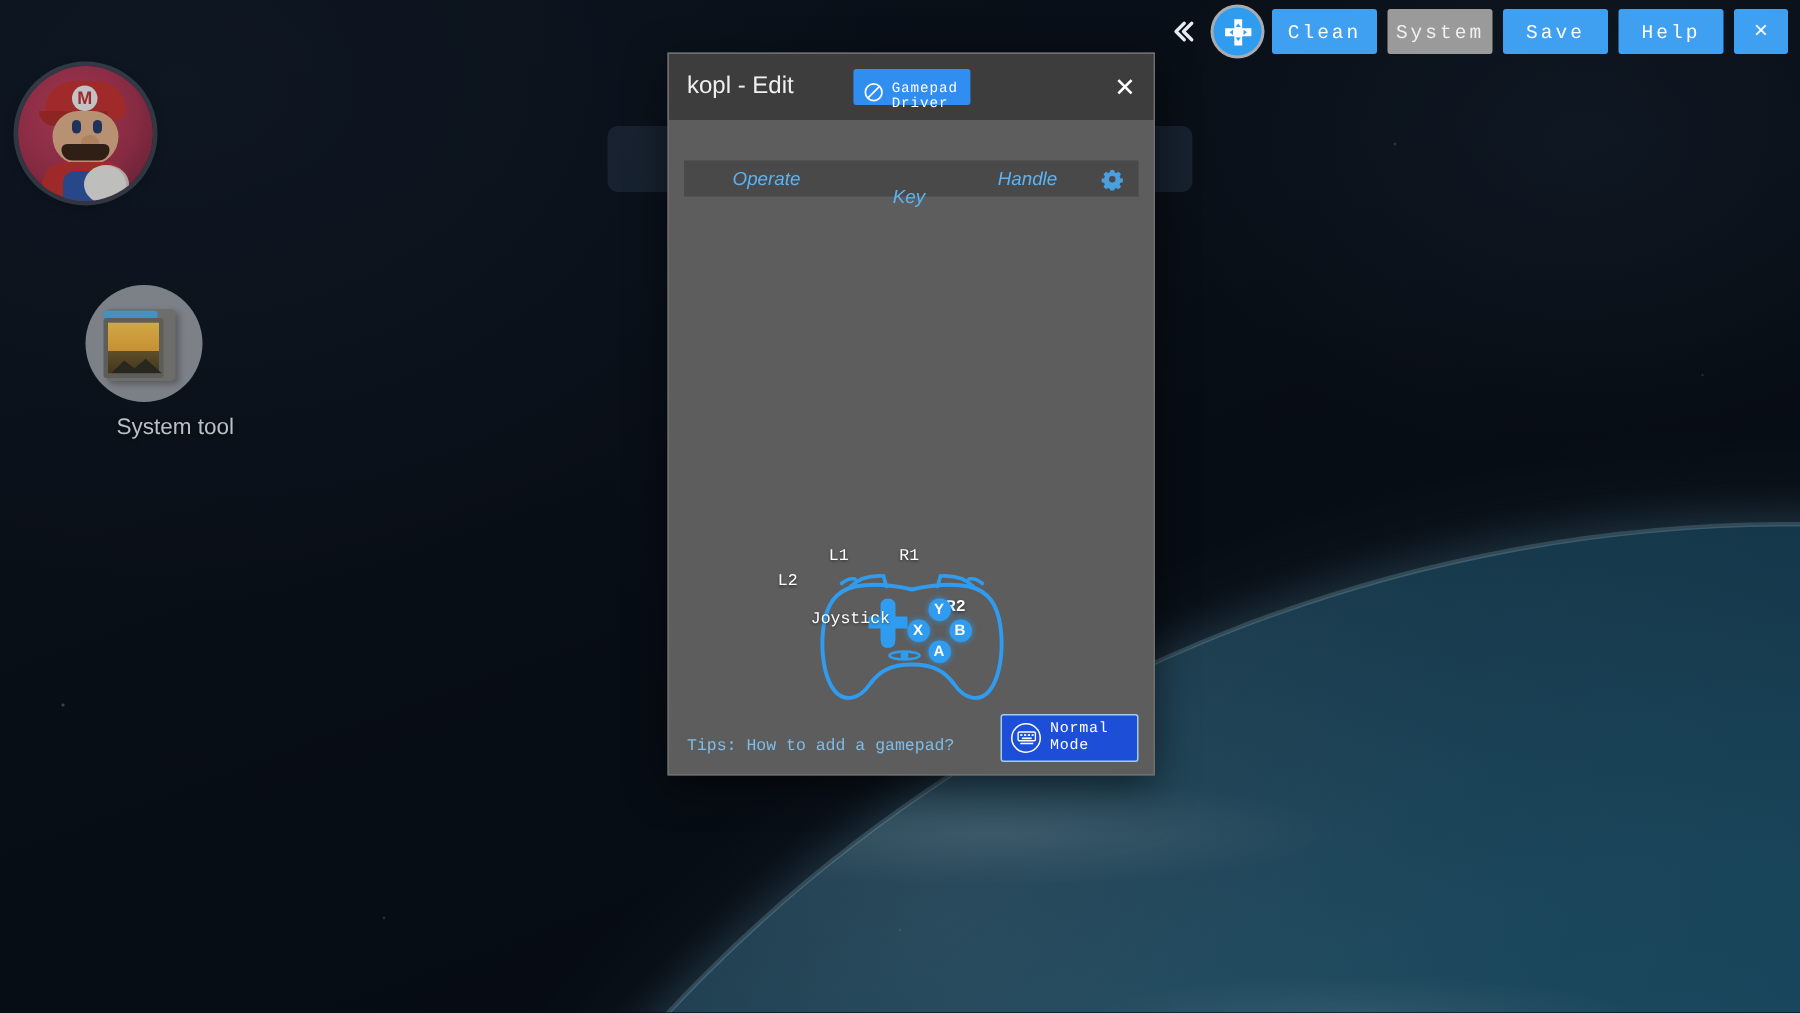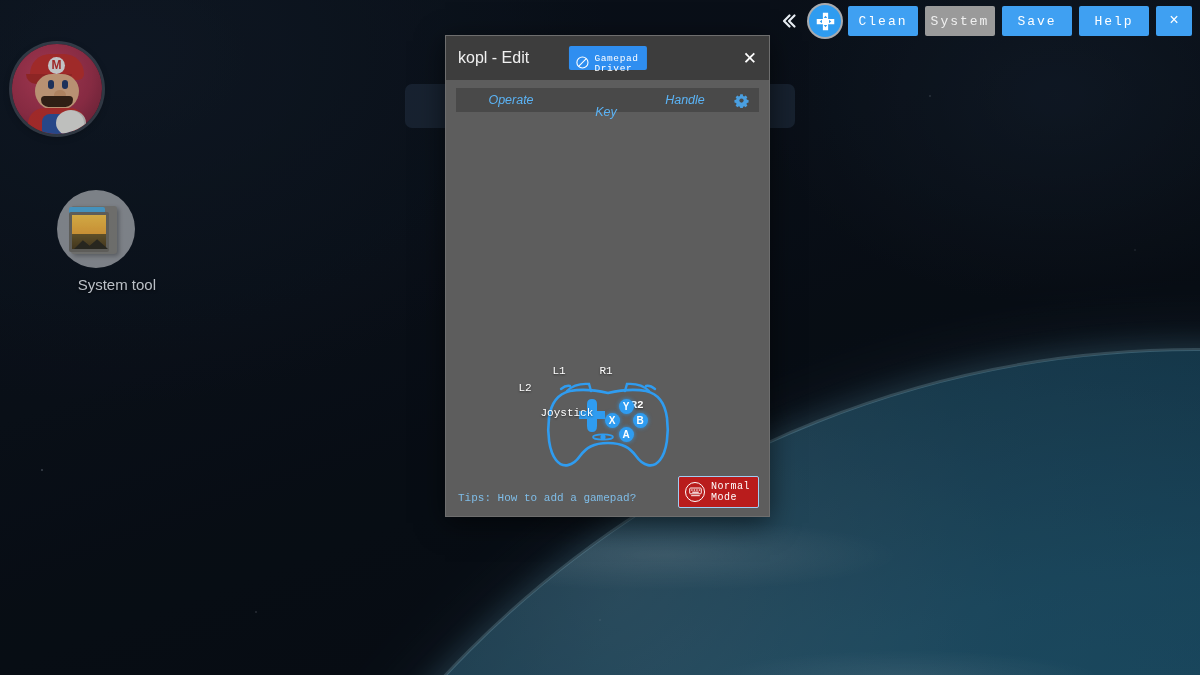--- a/index.html
+++ b/index.html
@@ -188,7 +188,7 @@
     background: #5d5d5d;
     border: 1px solid #6e6e6e;
     box-shadow: 0 6px 26px rgba(0,0,0,.55);
-    display: flex; flex-direction: column;
+    display: flex; flex-direction: column; gap: 19px;
   }
   .dlg-titlebar {
     height: 44px; background: #3d3d3d;

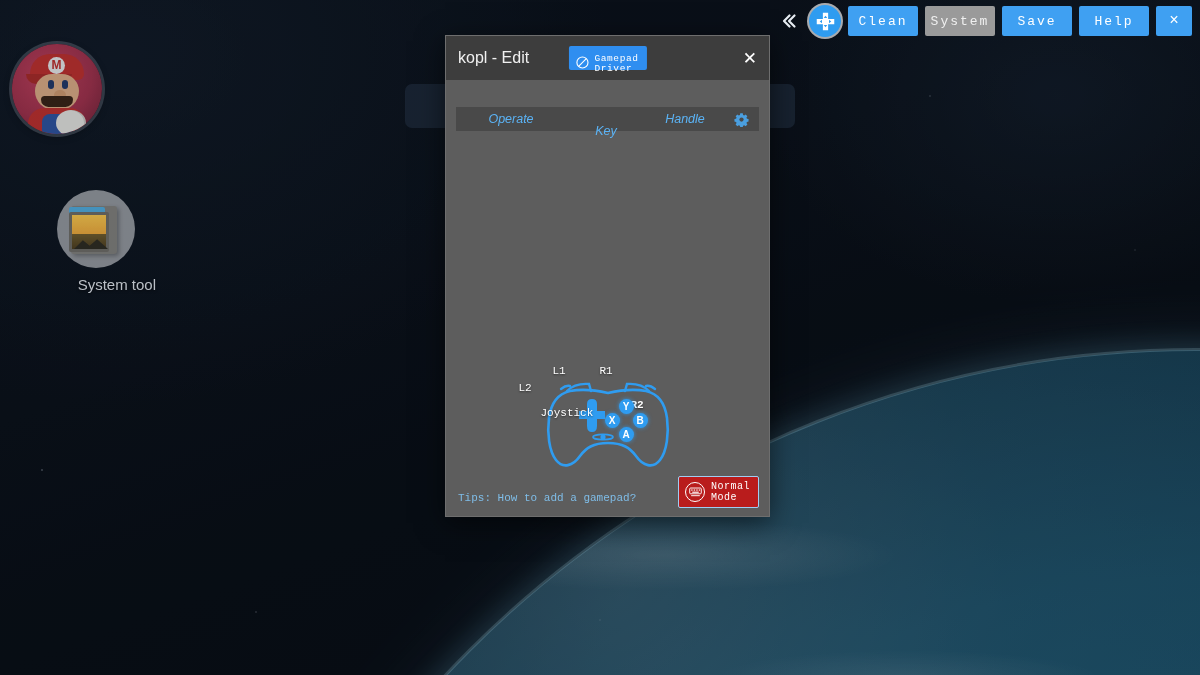--- a/index.html
+++ b/index.html
@@ -251,7 +251,7 @@
   }
   .mode-btn {
     position: absolute; right: 10px; bottom: 8px;
-    width: 81px; height: 32px; background: #b91c1c;
+    width: 92px; height: 32px; background: #1d4ed8;
     border: 1px solid #9fcdf2; border-radius: 2px;
     display: flex; align-items: center; gap: 6px; padding-left: 6px;
     cursor: pointer;

